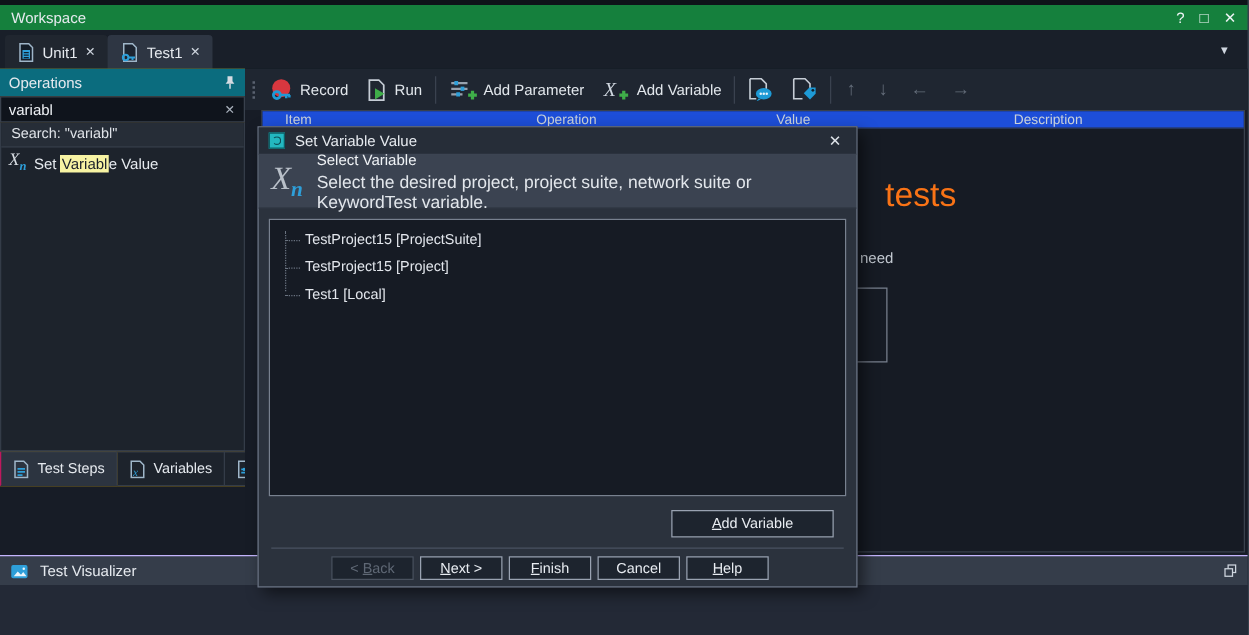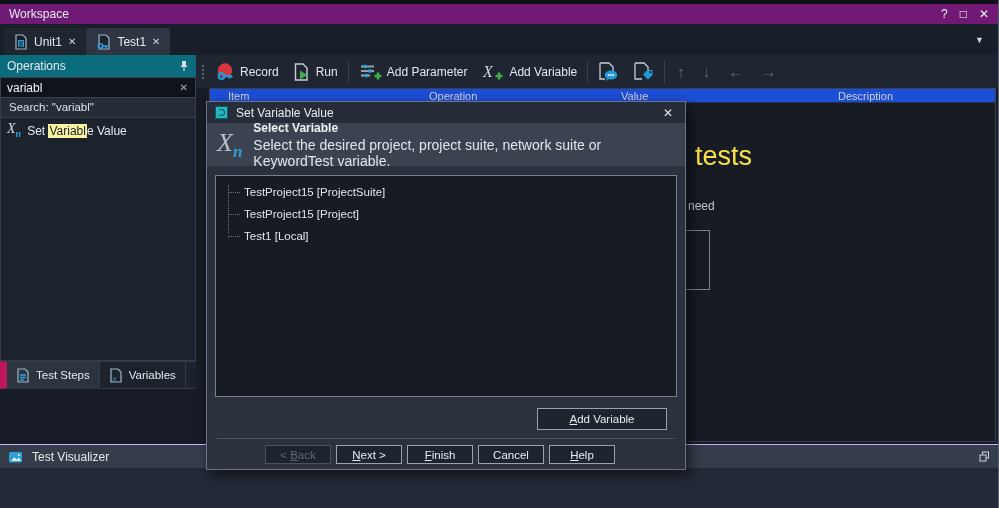--- a/index.html
+++ b/index.html
@@ -9,7 +9,7 @@
             border-right:1px solid #566070; }
   
   .top-edge { height:4px; background:#0e1319; }
-  .titlebar { height:20px; background:#701a75; display:flex; align-items:center; padding:0 9px; }
+  .titlebar { height:20px; background:#15803d; display:flex; align-items:center; padding:0 9px; }
   .win-controls { margin-left:auto; display:flex; gap:12px; align-items:center; }
   .win-controls span { color:#eef4f6; font-size:12px; cursor:default; }
   

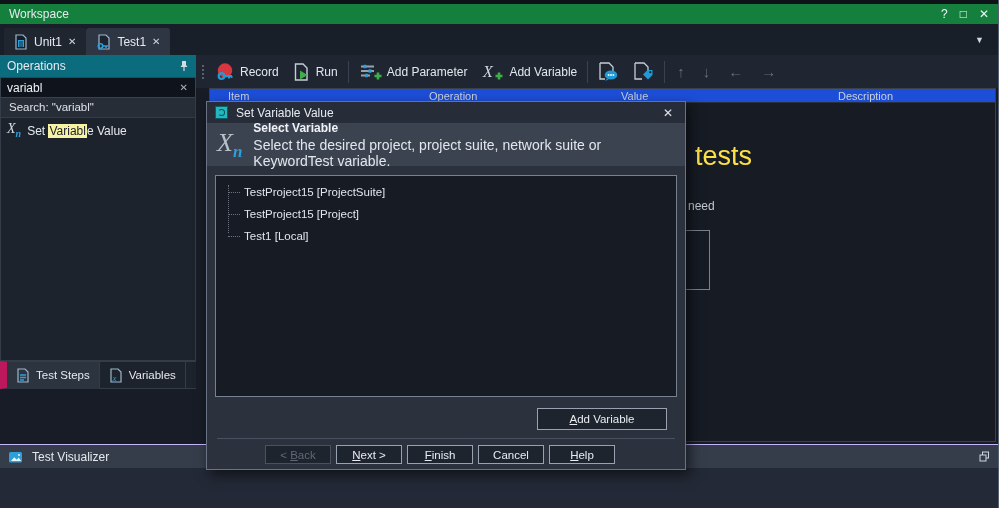--- a/index.html
+++ b/index.html
@@ -51,7 +51,7 @@
   .content-panel { position:absolute; left:13px; right:2px; top:33px; bottom:2px; border:1px solid #39414d; background:#161b24; }
   .grid-header { height:14px; border-bottom:1px solid #2a313c; position:relative; font-size:11px; color:#c9d1da; background:#1d4ed8; }
   .grid-header span { position:absolute; top:1px; }
-  .gh-item { left:18px; } .gh-operation { left:219px; } .gh-value { left:411px; } .gh-description { left:628px; }
+  .gh-item { left:18px; } .gh-operation { left:219px; } .gh-value { left:411px; } .gh-description { left:601px; }
   .editor { position:relative; height:calc(100% - 14px); }
   .bg-heading { position:absolute; left:485px; top:38px; font-size:27px; color:#fde047; }
   .bg-text { position:absolute; left:478px; top:96px; font-size:12px; color:#c3c9d1; }

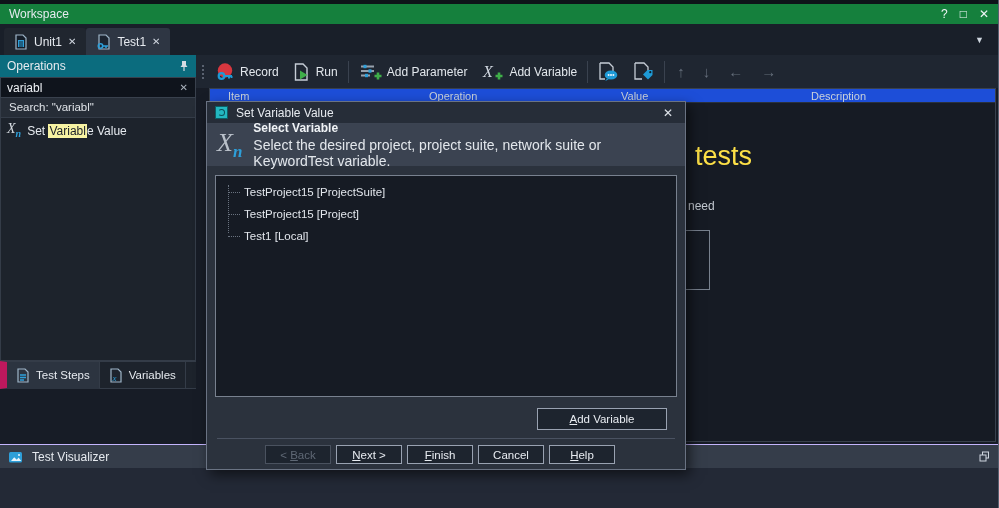--- a/index.html
+++ b/index.html
@@ -72,7 +72,7 @@
   .dlg-head { height:43px; background:#3b4351; display:flex; align-items:center; gap:11px; padding:0 10px; border-bottom:1px solid #2b323d; flex:0 0 auto; }
   .xn-big { font-family:"Liberation Serif", serif; font-style:italic; color:#b9c0c9; font-size:26px; line-height:1; }
   .xn-big sub { color:#2e9fd9; font-size:17px; font-weight:bold; }
-  .dlg-head-title { font-weight:bold; font-size:12px; color:#f0f3f6; }
+  .dlg-head-title { font-weight:normal; font-size:12px; color:#f0f3f6; }
   .dlg-head-desc { font-size:14px; color:#e3e7ec; margin-top:2px; }
   .dlg-list { margin:8px; height:222px; background:#161b24; border:1px solid #78818f; padding-top:5px; position:relative; flex:0 0 auto; }
   .dlg-list::before { content:""; position:absolute; left:12px; top:9px; height:48px; border-left:1px dotted #6a7380; }

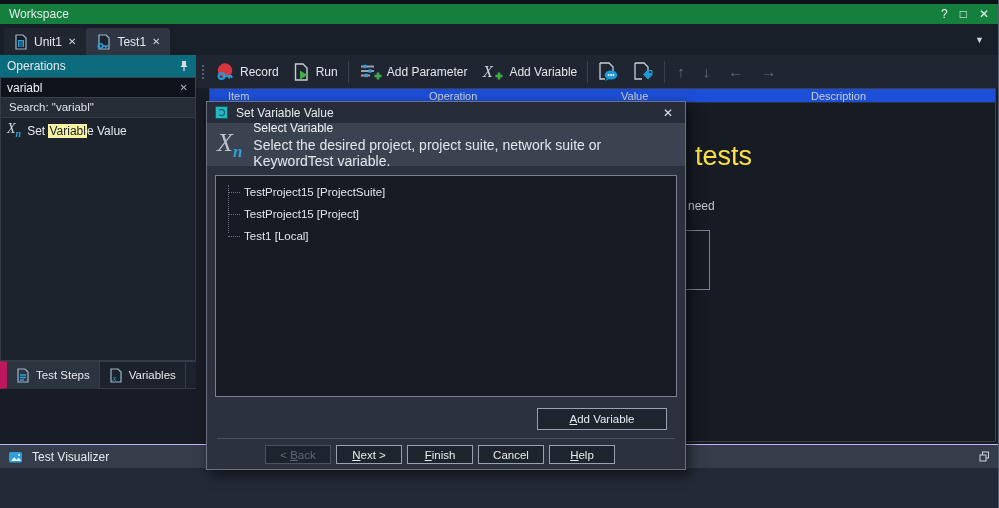--- a/index.html
+++ b/index.html
@@ -53,7 +53,7 @@
   .grid-header span { position:absolute; top:1px; }
   .gh-item { left:18px; } .gh-operation { left:219px; } .gh-value { left:411px; } .gh-description { left:601px; }
   .editor { position:relative; height:calc(100% - 14px); }
-  .bg-heading { position:absolute; left:485px; top:38px; font-size:27px; color:#fde047; }
+  .bg-heading { position:absolute; left:498px; top:38px; font-size:27px; color:#f97316; }
   .bg-text { position:absolute; left:478px; top:96px; font-size:12px; color:#c3c9d1; }
   .bg-rect { position:absolute; left:419px; top:127px; width:81px; height:60px; border:1px solid #78818e; }
   

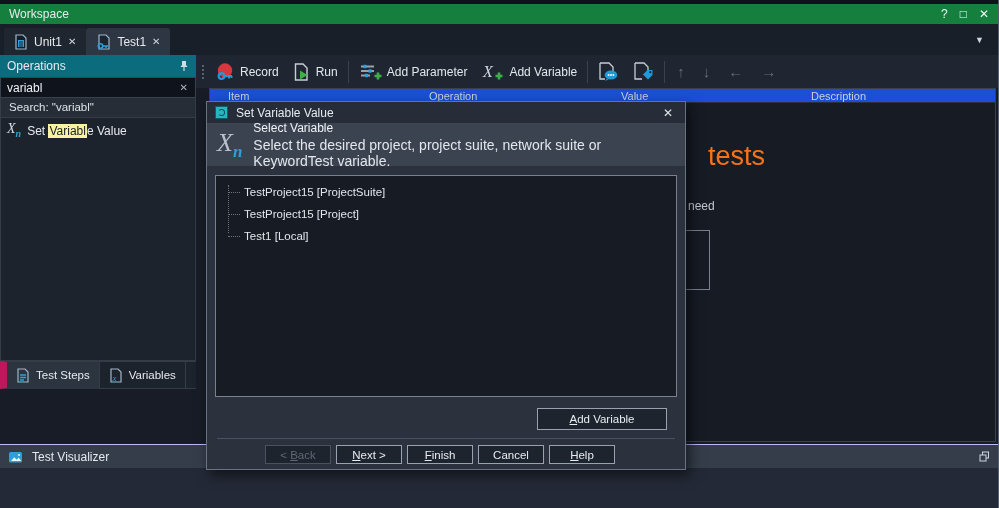--- a/index.html
+++ b/index.html
@@ -38,7 +38,7 @@
   .panel-tabs { margin-top:auto; height:28px; display:flex; width:204px; overflow:hidden; flex:0 0 auto; }
   .panel-tab { display:flex; align-items:center; gap:6px; padding:0 9px; font-size:11.5px;
                background:#1d232c; border:1px solid #343c48; border-left:none; white-space:nowrap; }
-  .panel-tab:first-child { border-left:7px solid #be185d; }
+  .panel-tab:first-child { border-left:1px solid #be185d; }
   .panel-tab.active { background:#2c3440; border-bottom-color:#2c3440; }
   
   .main { position:absolute; left:196px; top:0; right:0; height:389px; background:#171c26; }

